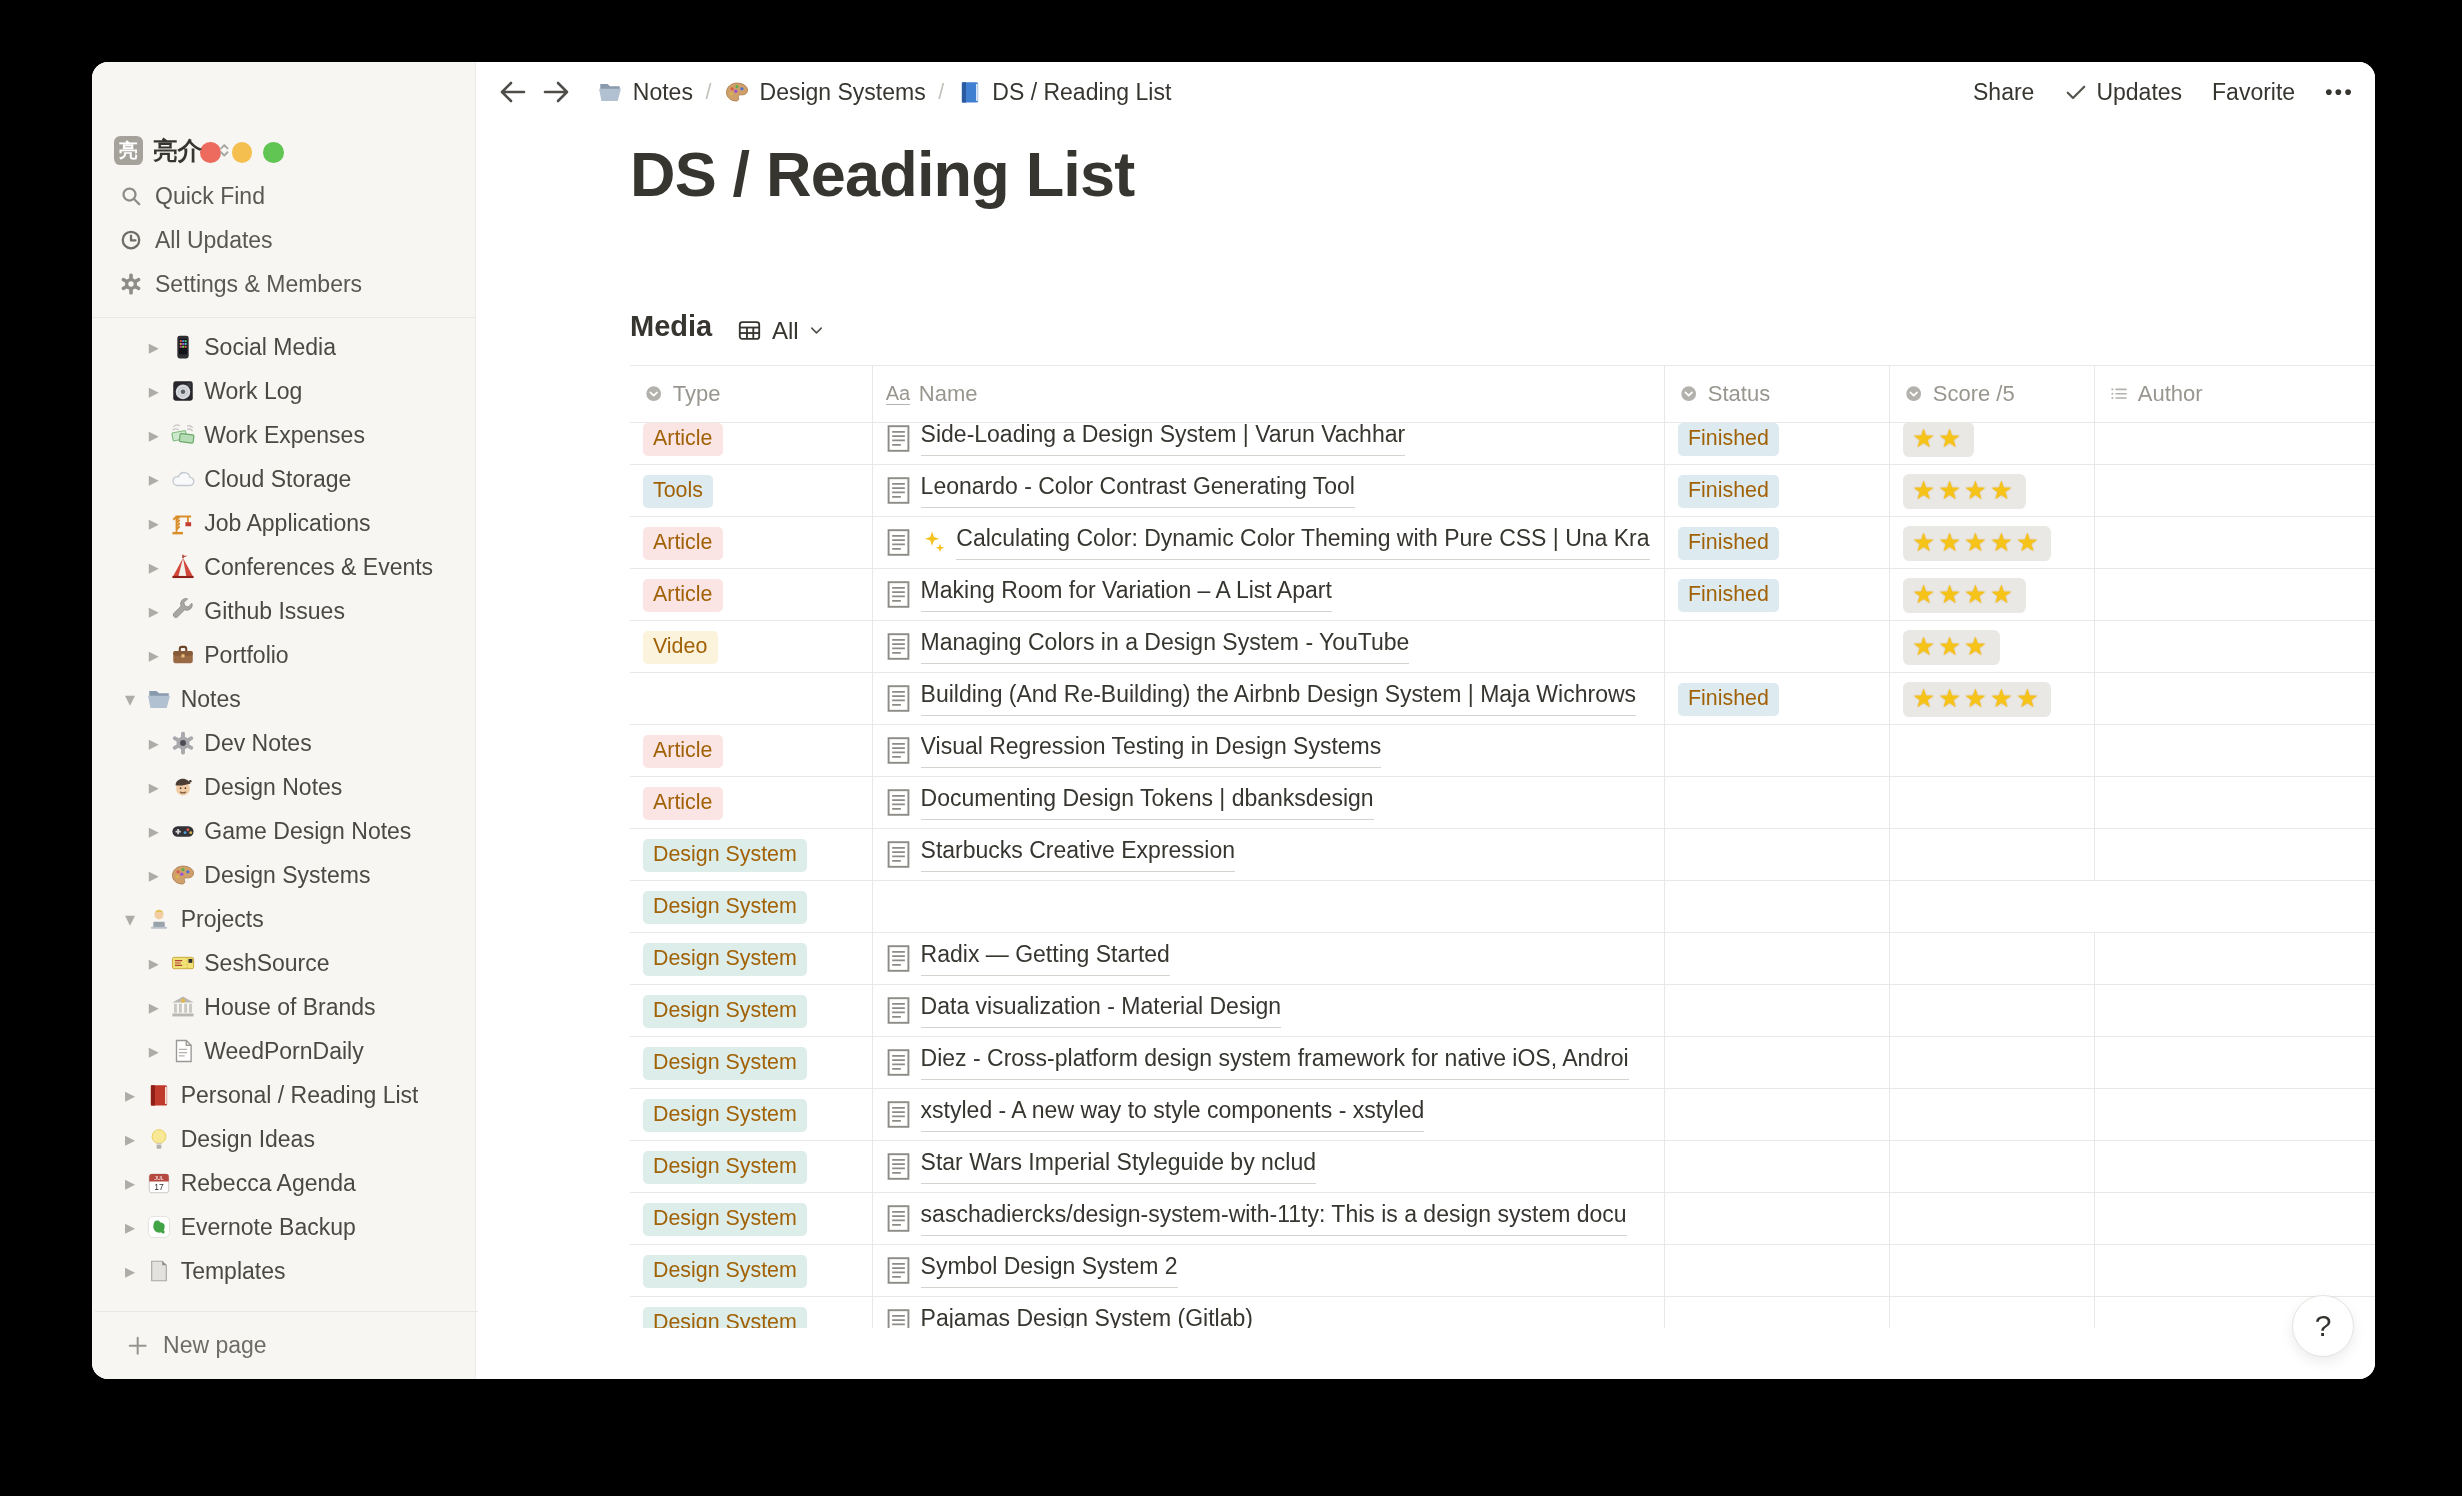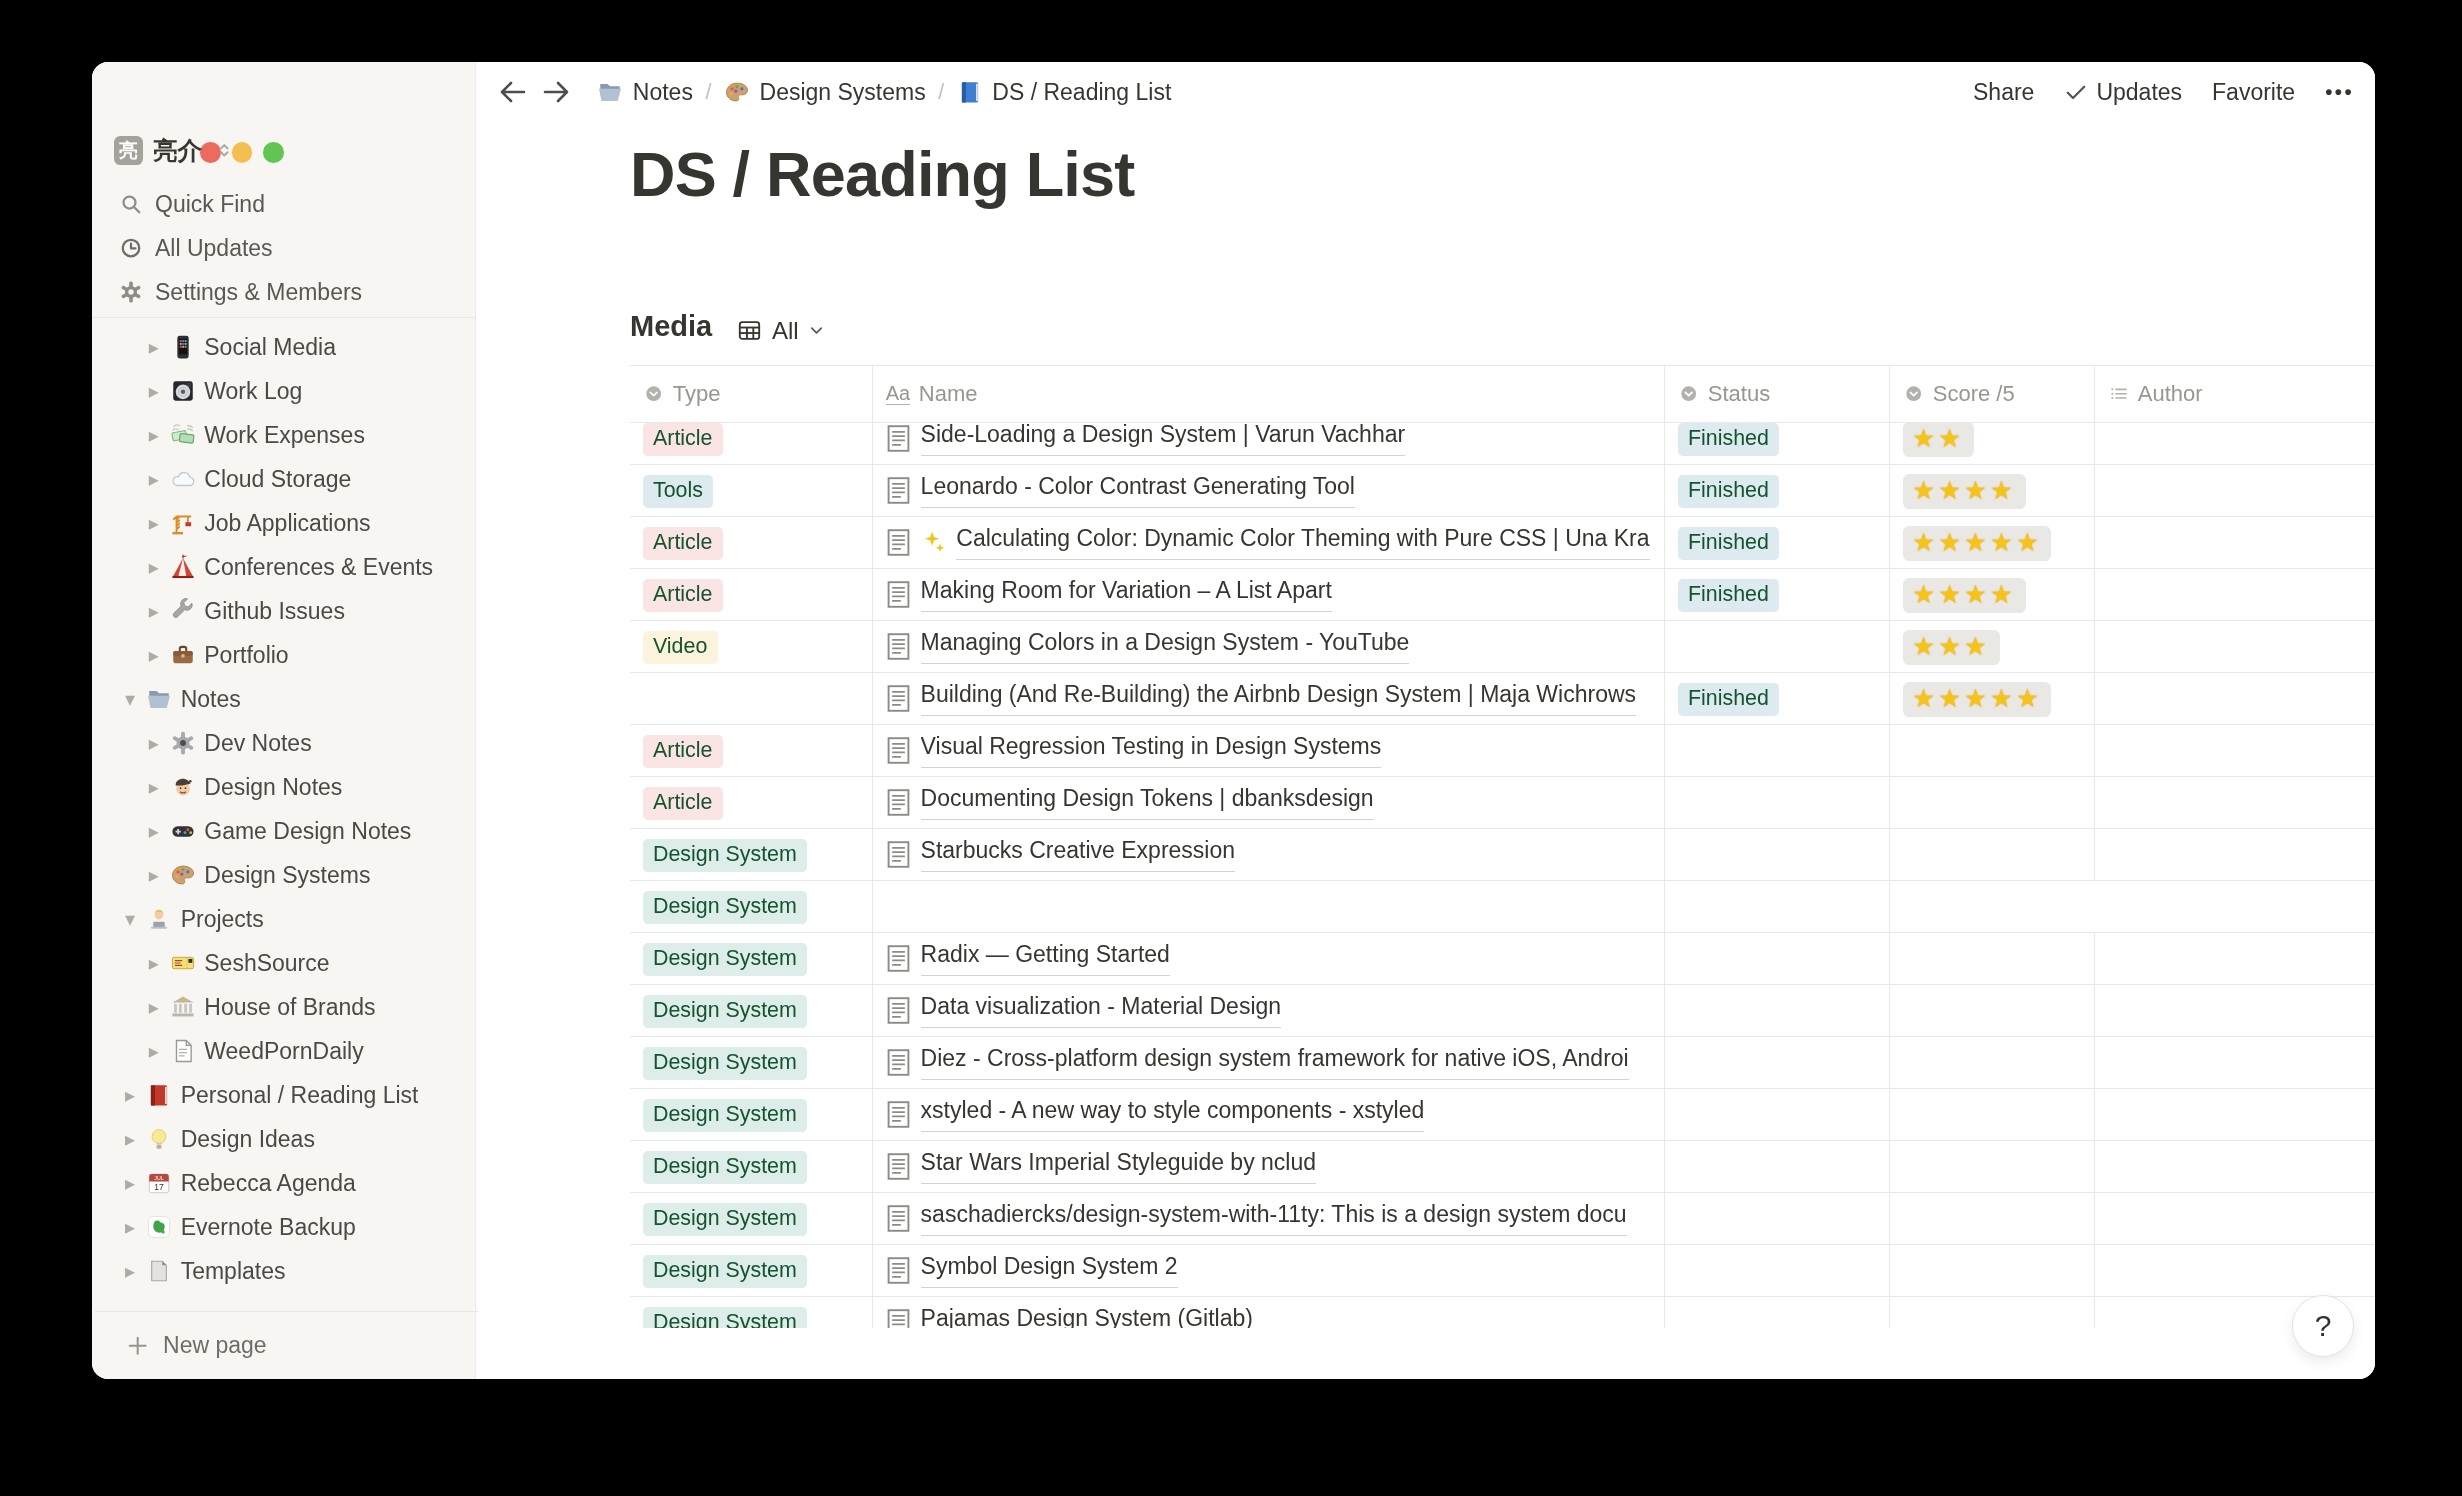--- a/index.html
+++ b/index.html
@@ -15,7 +15,7 @@
   .avatar { width:28.6px; height:28.6px; border-radius:6.3px; background:#A5A29C; color:#fff; font-size:19px; font-weight:700; display:flex; align-items:center; justify-content:center; }
   .wsname { font-size:24.6px; font-weight:700; color:#37352F; }
   .updown { width:20.6px; height:20.6px; margin-left:1.6px; }
-  .smenu { position:absolute; left:0; top:120px; width:100%; }
+  .smenu { position:absolute; left:0; top:112px; width:100%; }
   .smenu-item { height:44px; display:flex; align-items:center; padding-left:27px; gap:12px; cursor:pointer; }
   .smenu-icon { width:24px; height:24px; flex:none; }
   .smenu-label { font-size:23px; font-weight:500; color:#5A5852; }

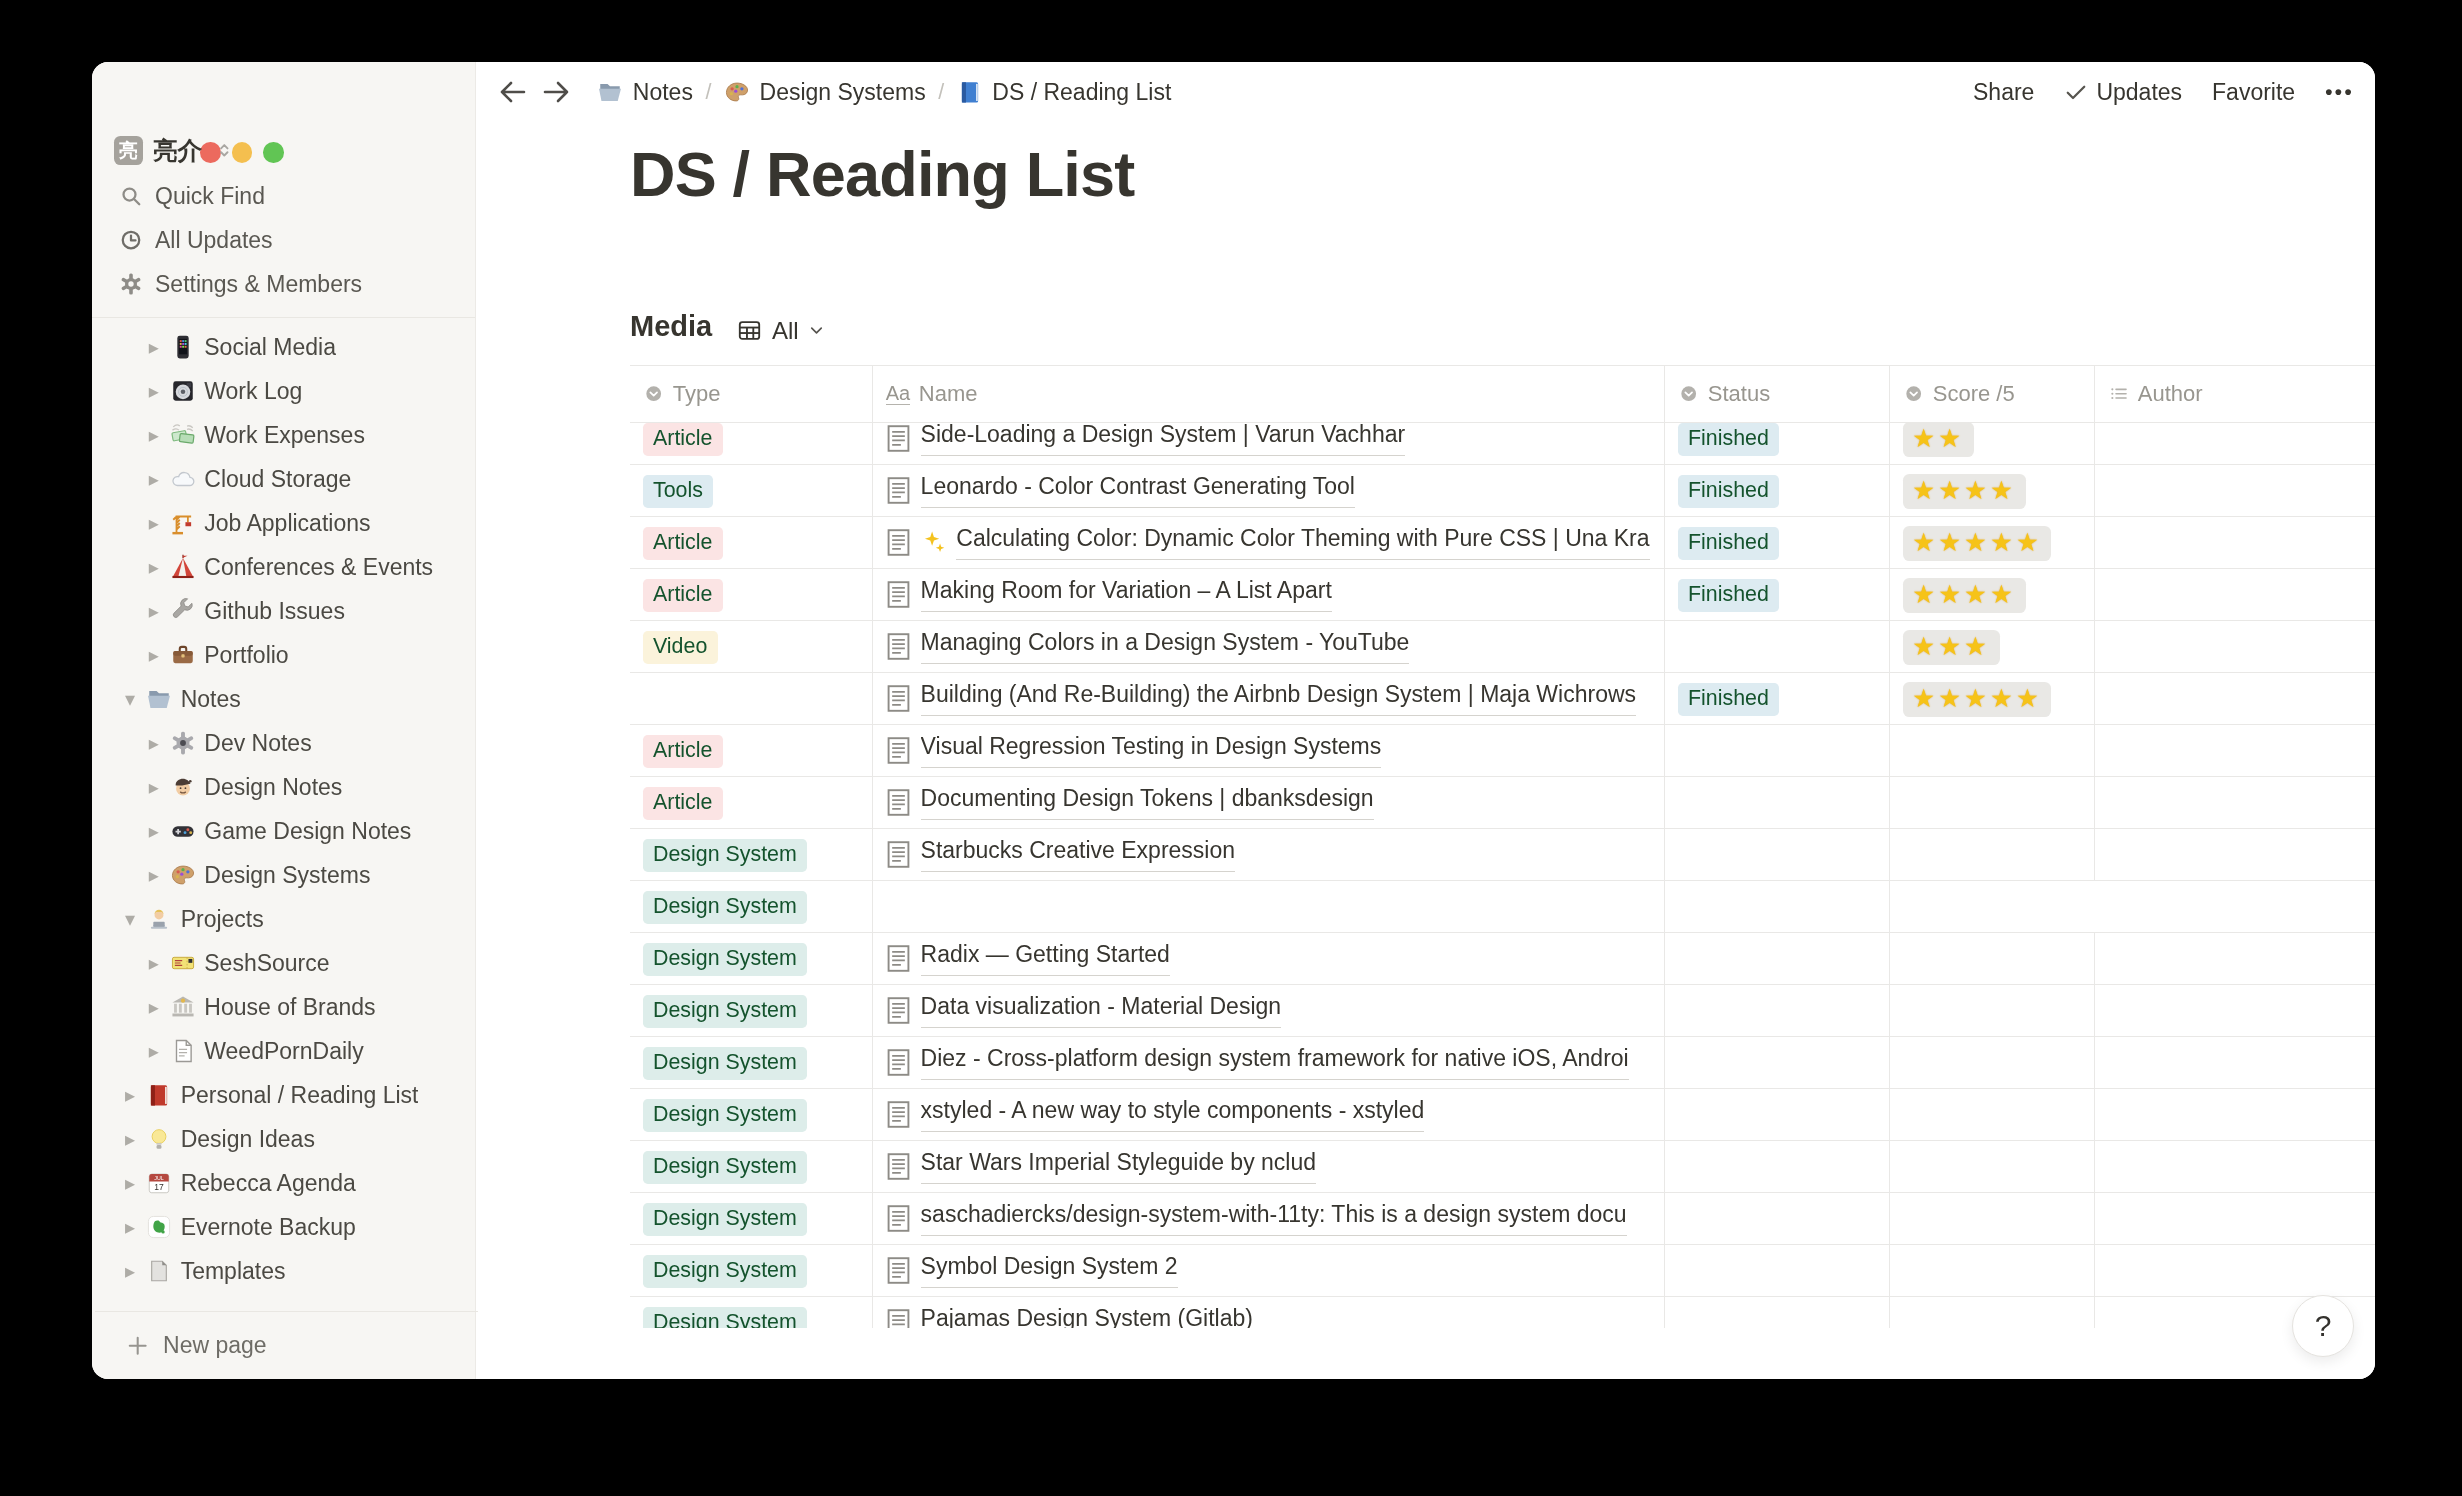--- a/index.html
+++ b/index.html
@@ -65,7 +65,7 @@
   .trow { display:grid; grid-template-columns:243px 792px 225px 205px 280px; height:52px; border-bottom:1.6px solid #E9E8E6; }
   .cell { overflow:hidden; }
   .tcell, .scell { padding:10.3px 0 0 12.7px; }
-  .badge { display:inline-block; font-size:21.4px; color:#14532d; padding:4px 10.3px 4.8px; border-radius:4.8px; white-space:nowrap; line-height:1.1; }
+  .badge { display:inline-block; font-size:21.4px; color:#a16207; padding:4px 10.3px 4.8px; border-radius:4.8px; white-space:nowrap; line-height:1.1; }
   .ncell { display:flex; align-items:center; gap:10.3px; padding-left:14.3px; white-space:nowrap; }
   .doc { width:23px; height:27px; flex:none; }
   .spark { width:25.4px; height:25.4px; flex:none; }

